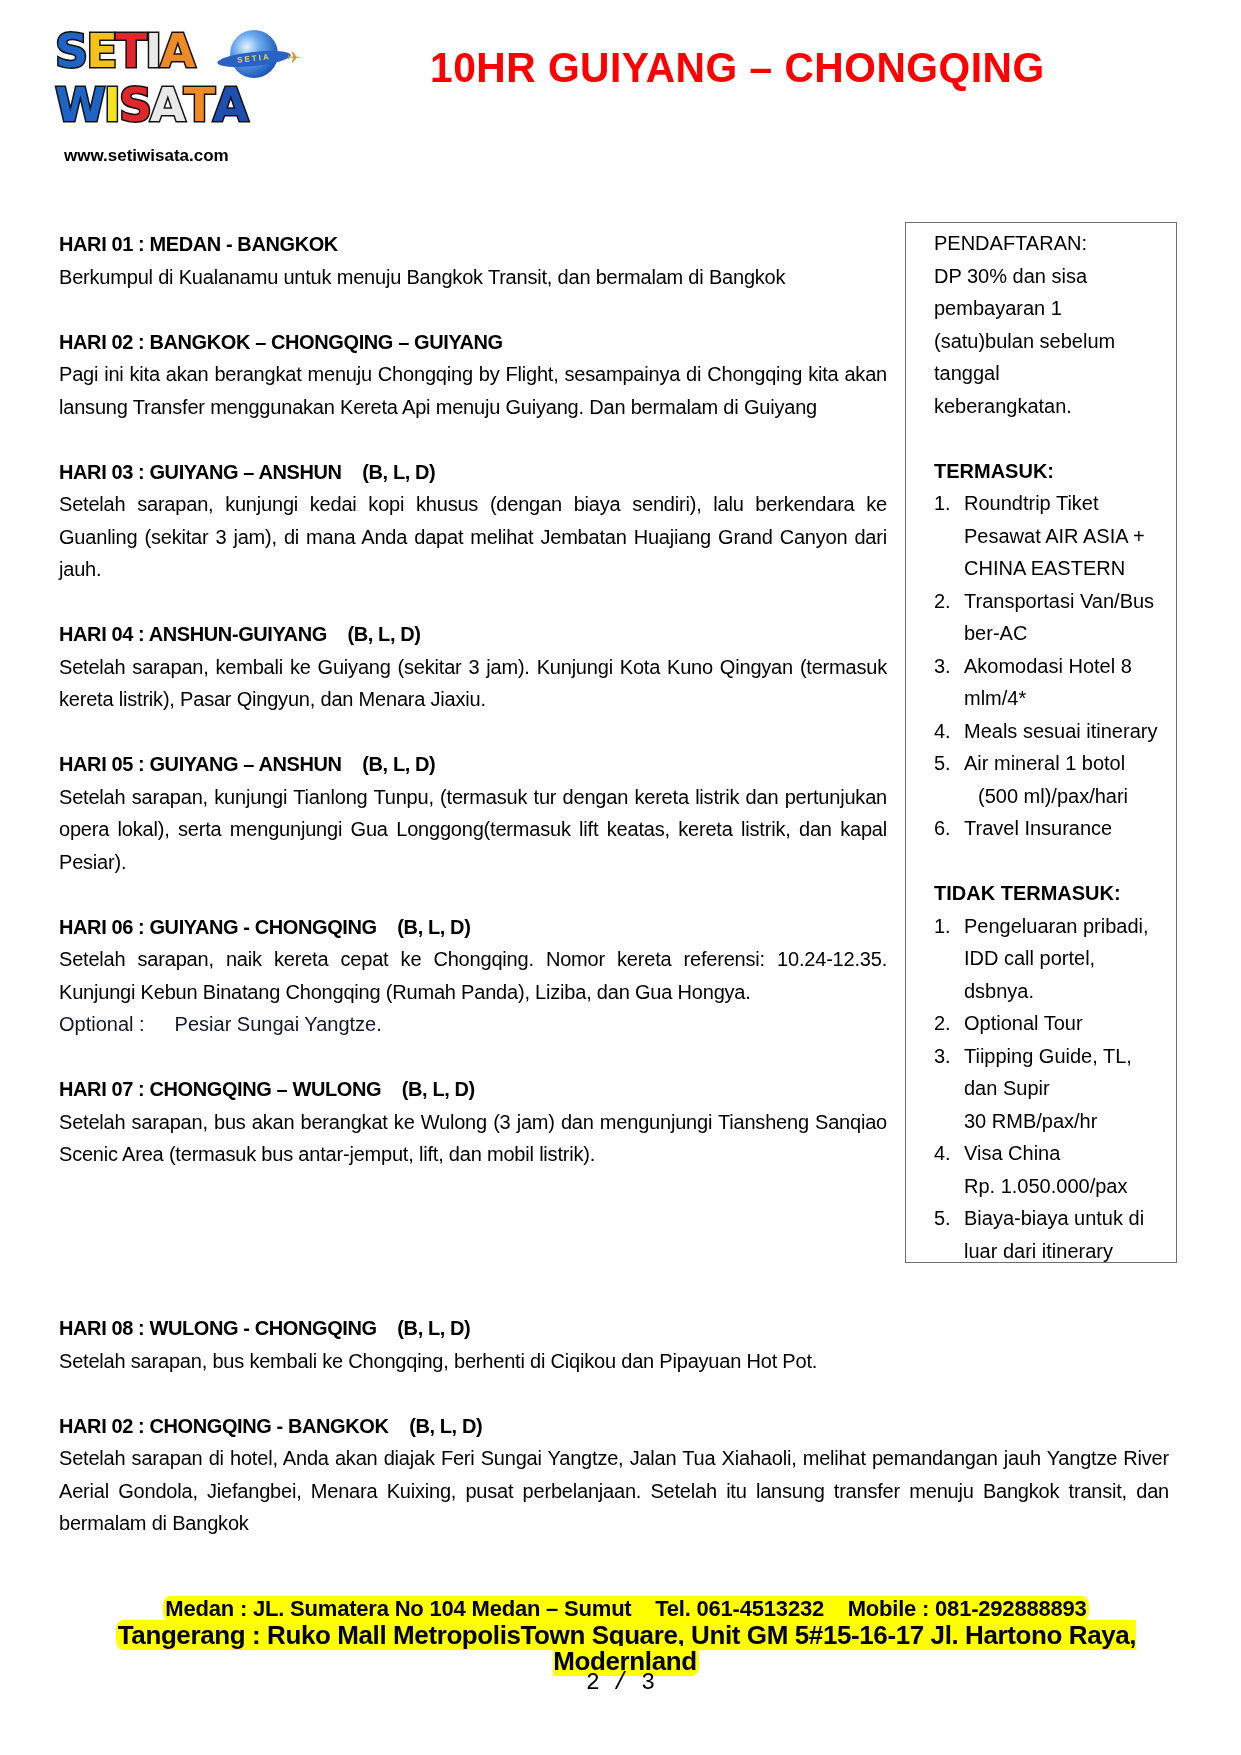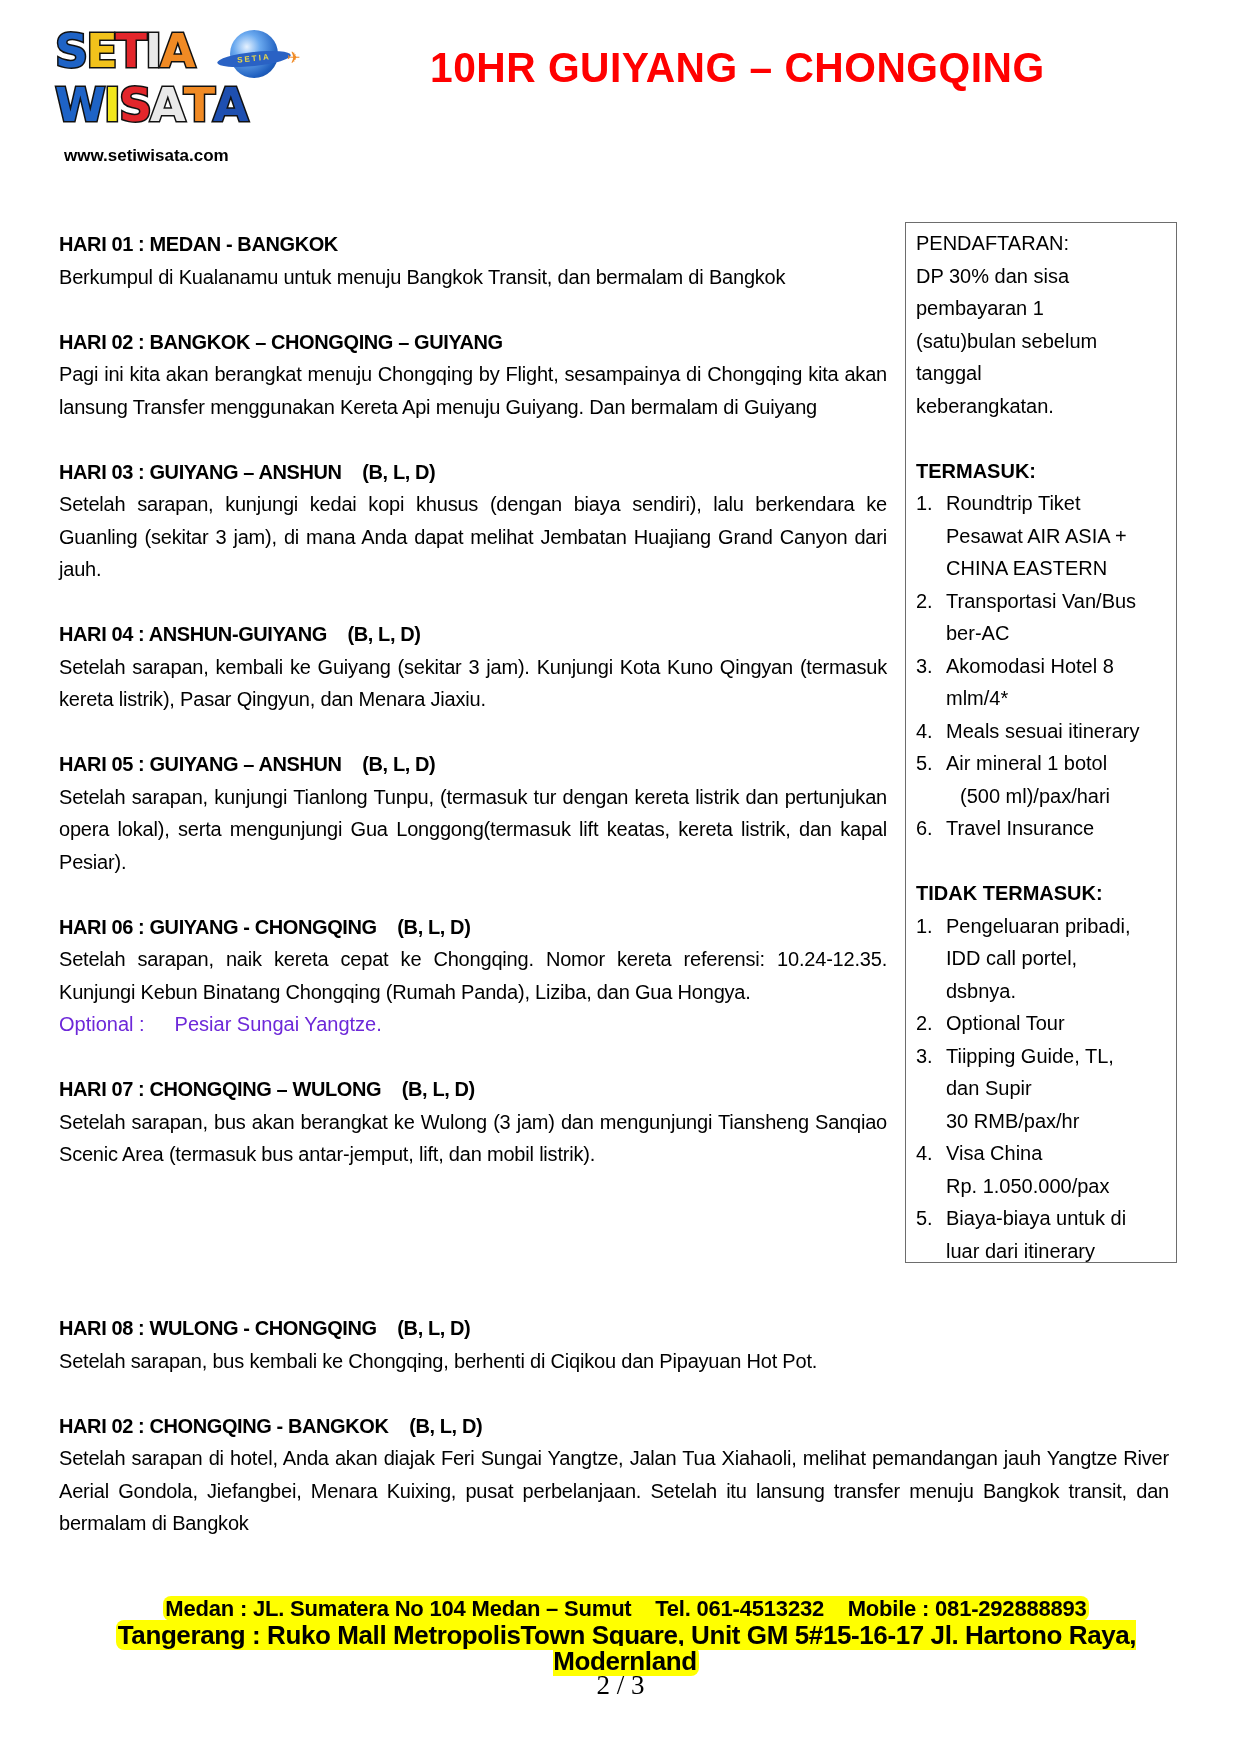--- a/index.html
+++ b/index.html
@@ -32,7 +32,7 @@
   .optional .opt-gap { display:inline-block; width:30px; }
 
   .side-box { position:absolute; left:905px; top:222px; width:272px; height:1041px;
-              border:1.5px solid #6d6d6d; box-sizing:border-box; padding:4px 8px 0 10px;
+              border:1.5px solid #6d6d6d; box-sizing:border-box; padding:4px 8px 0 28px;
               font-size:20px; line-height:32.5px; }
   .side-box .h { font-weight:bold; }
   .side-box .gap { height:32.5px; }

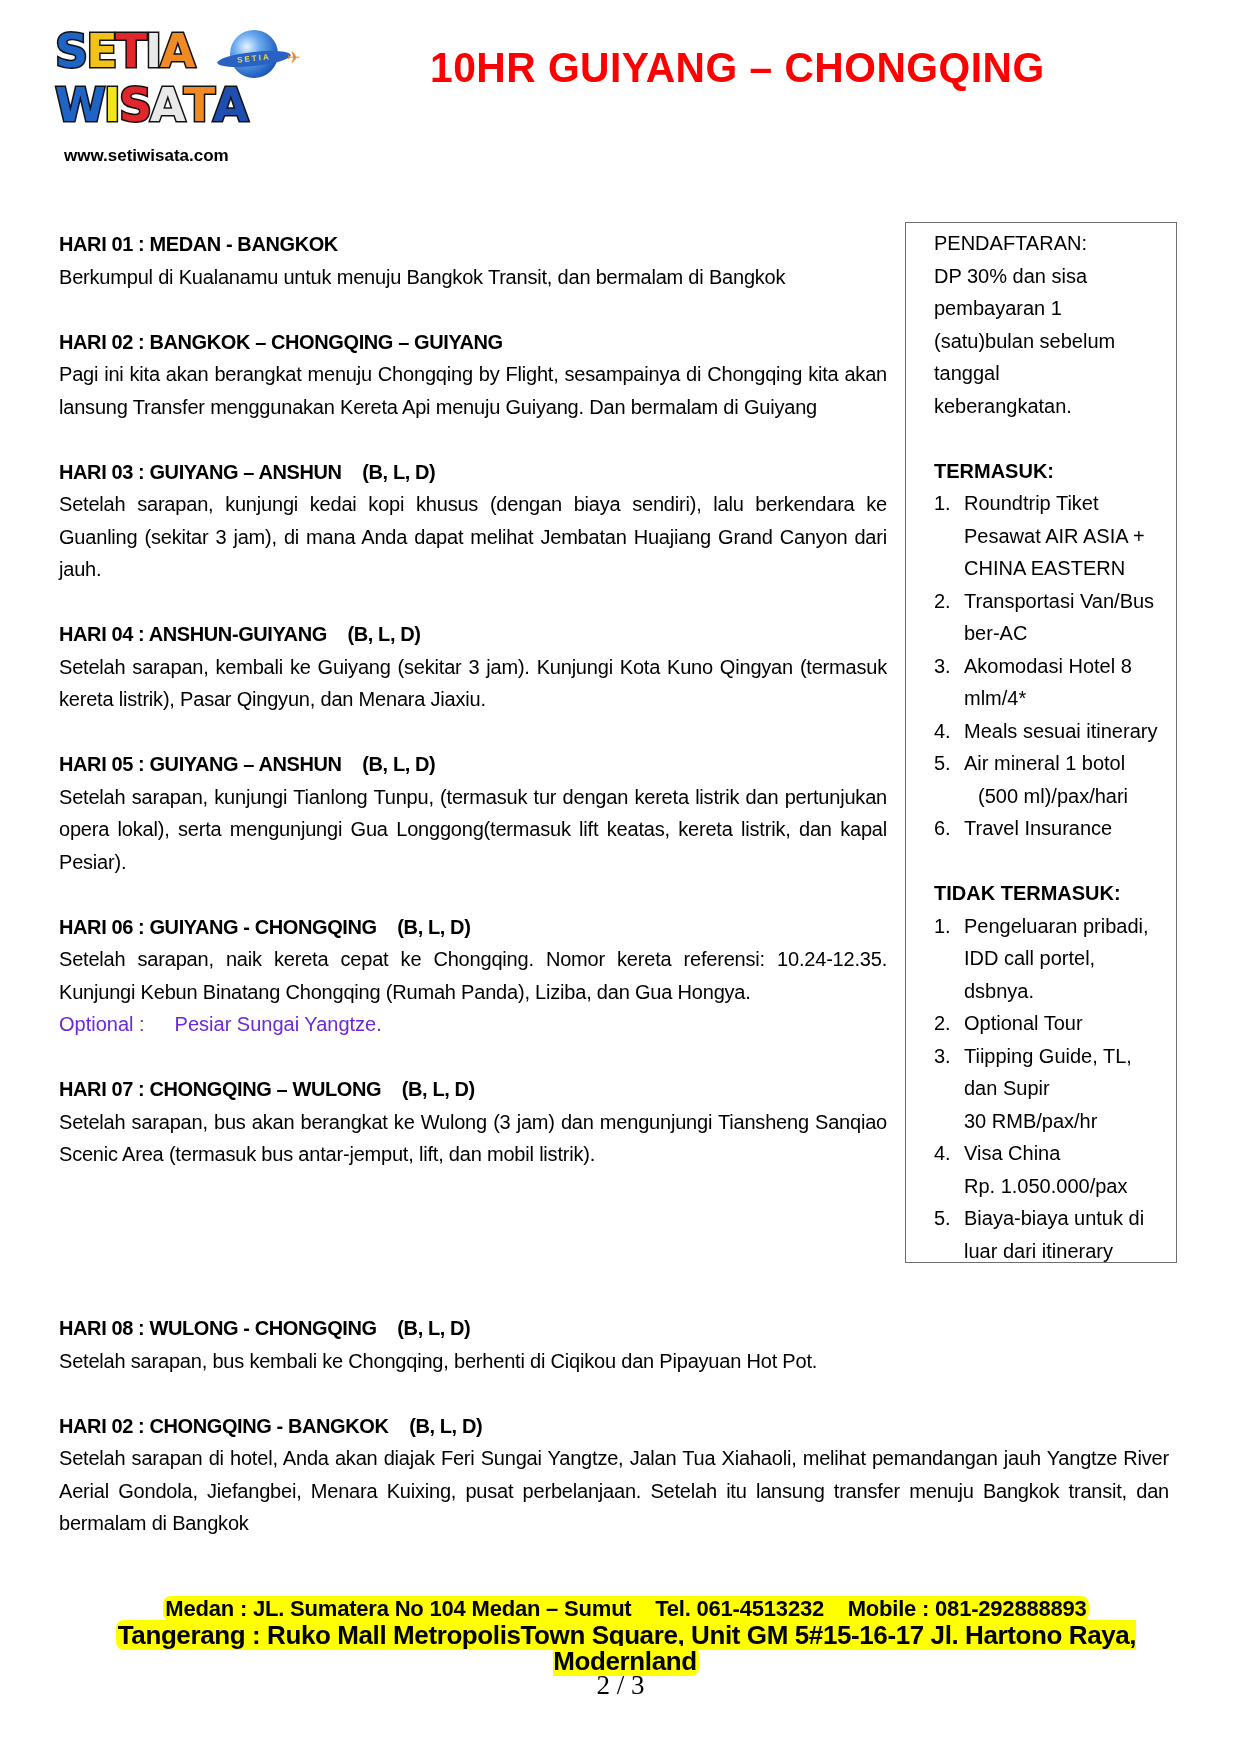--- a/index.html
+++ b/index.html
@@ -28,7 +28,7 @@
   .day { margin-bottom:32.5px; }
   .day-title { font-weight:bold; letter-spacing:-0.4px; }
   .day-text { text-align:justify; letter-spacing:-0.2px; }
-  .optional { color:#6d28d9; }
+  .optional { color:#0f172a; }
   .optional .opt-gap { display:inline-block; width:30px; }
 
   .side-box { position:absolute; left:905px; top:222px; width:272px; height:1041px;

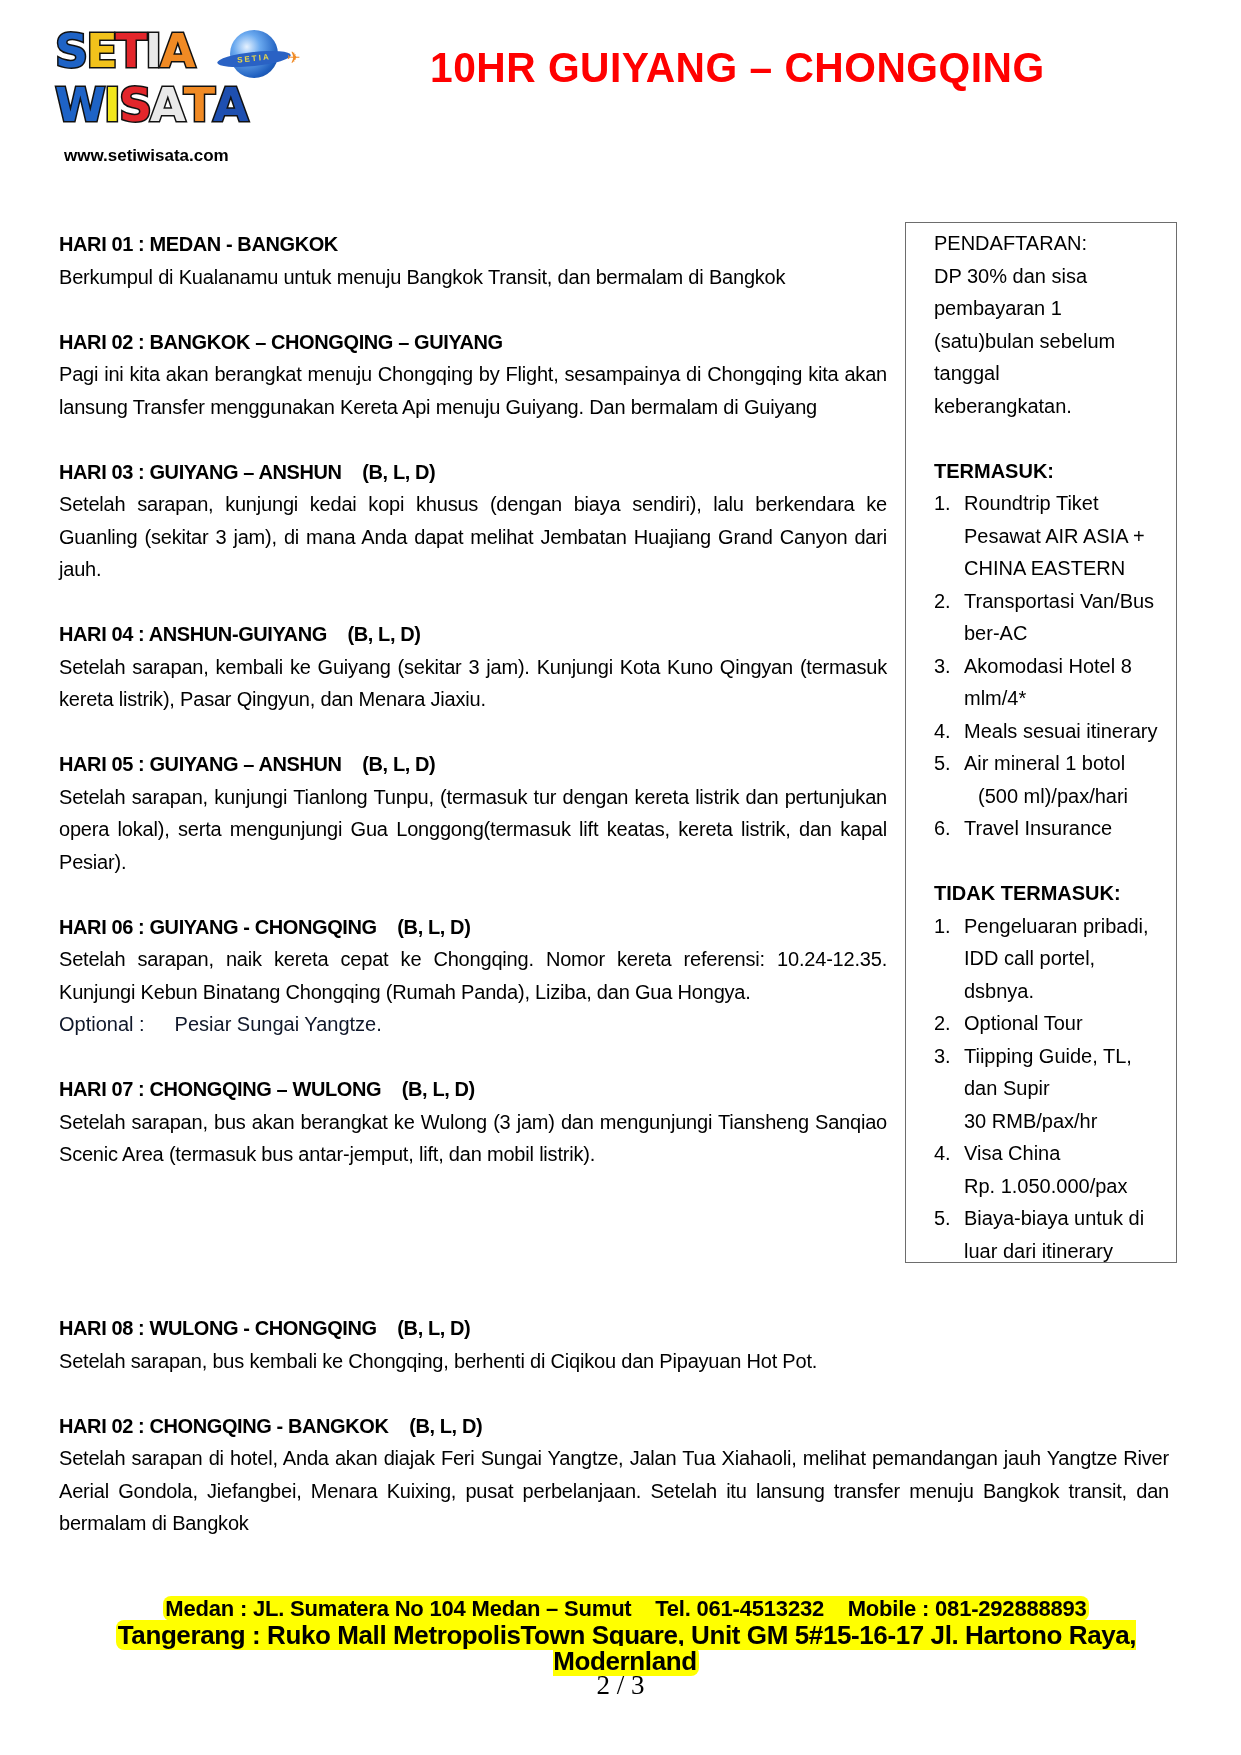--- a/index.html
+++ b/index.html
@@ -48,7 +48,7 @@
   .footer .l1 { letter-spacing:-0.2px; }
   .footer .l2 { font-size:26px; letter-spacing:-0.4px; }
   .pager { position:absolute; left:0; width:1241px; top:1670px; text-align:center;
-           font-family:Liberation Serif, serif; font-size:27px; }
+           font-family:Liberation Mono, monospace; font-size:23px; }
 </style>
 </head>
 <body>

